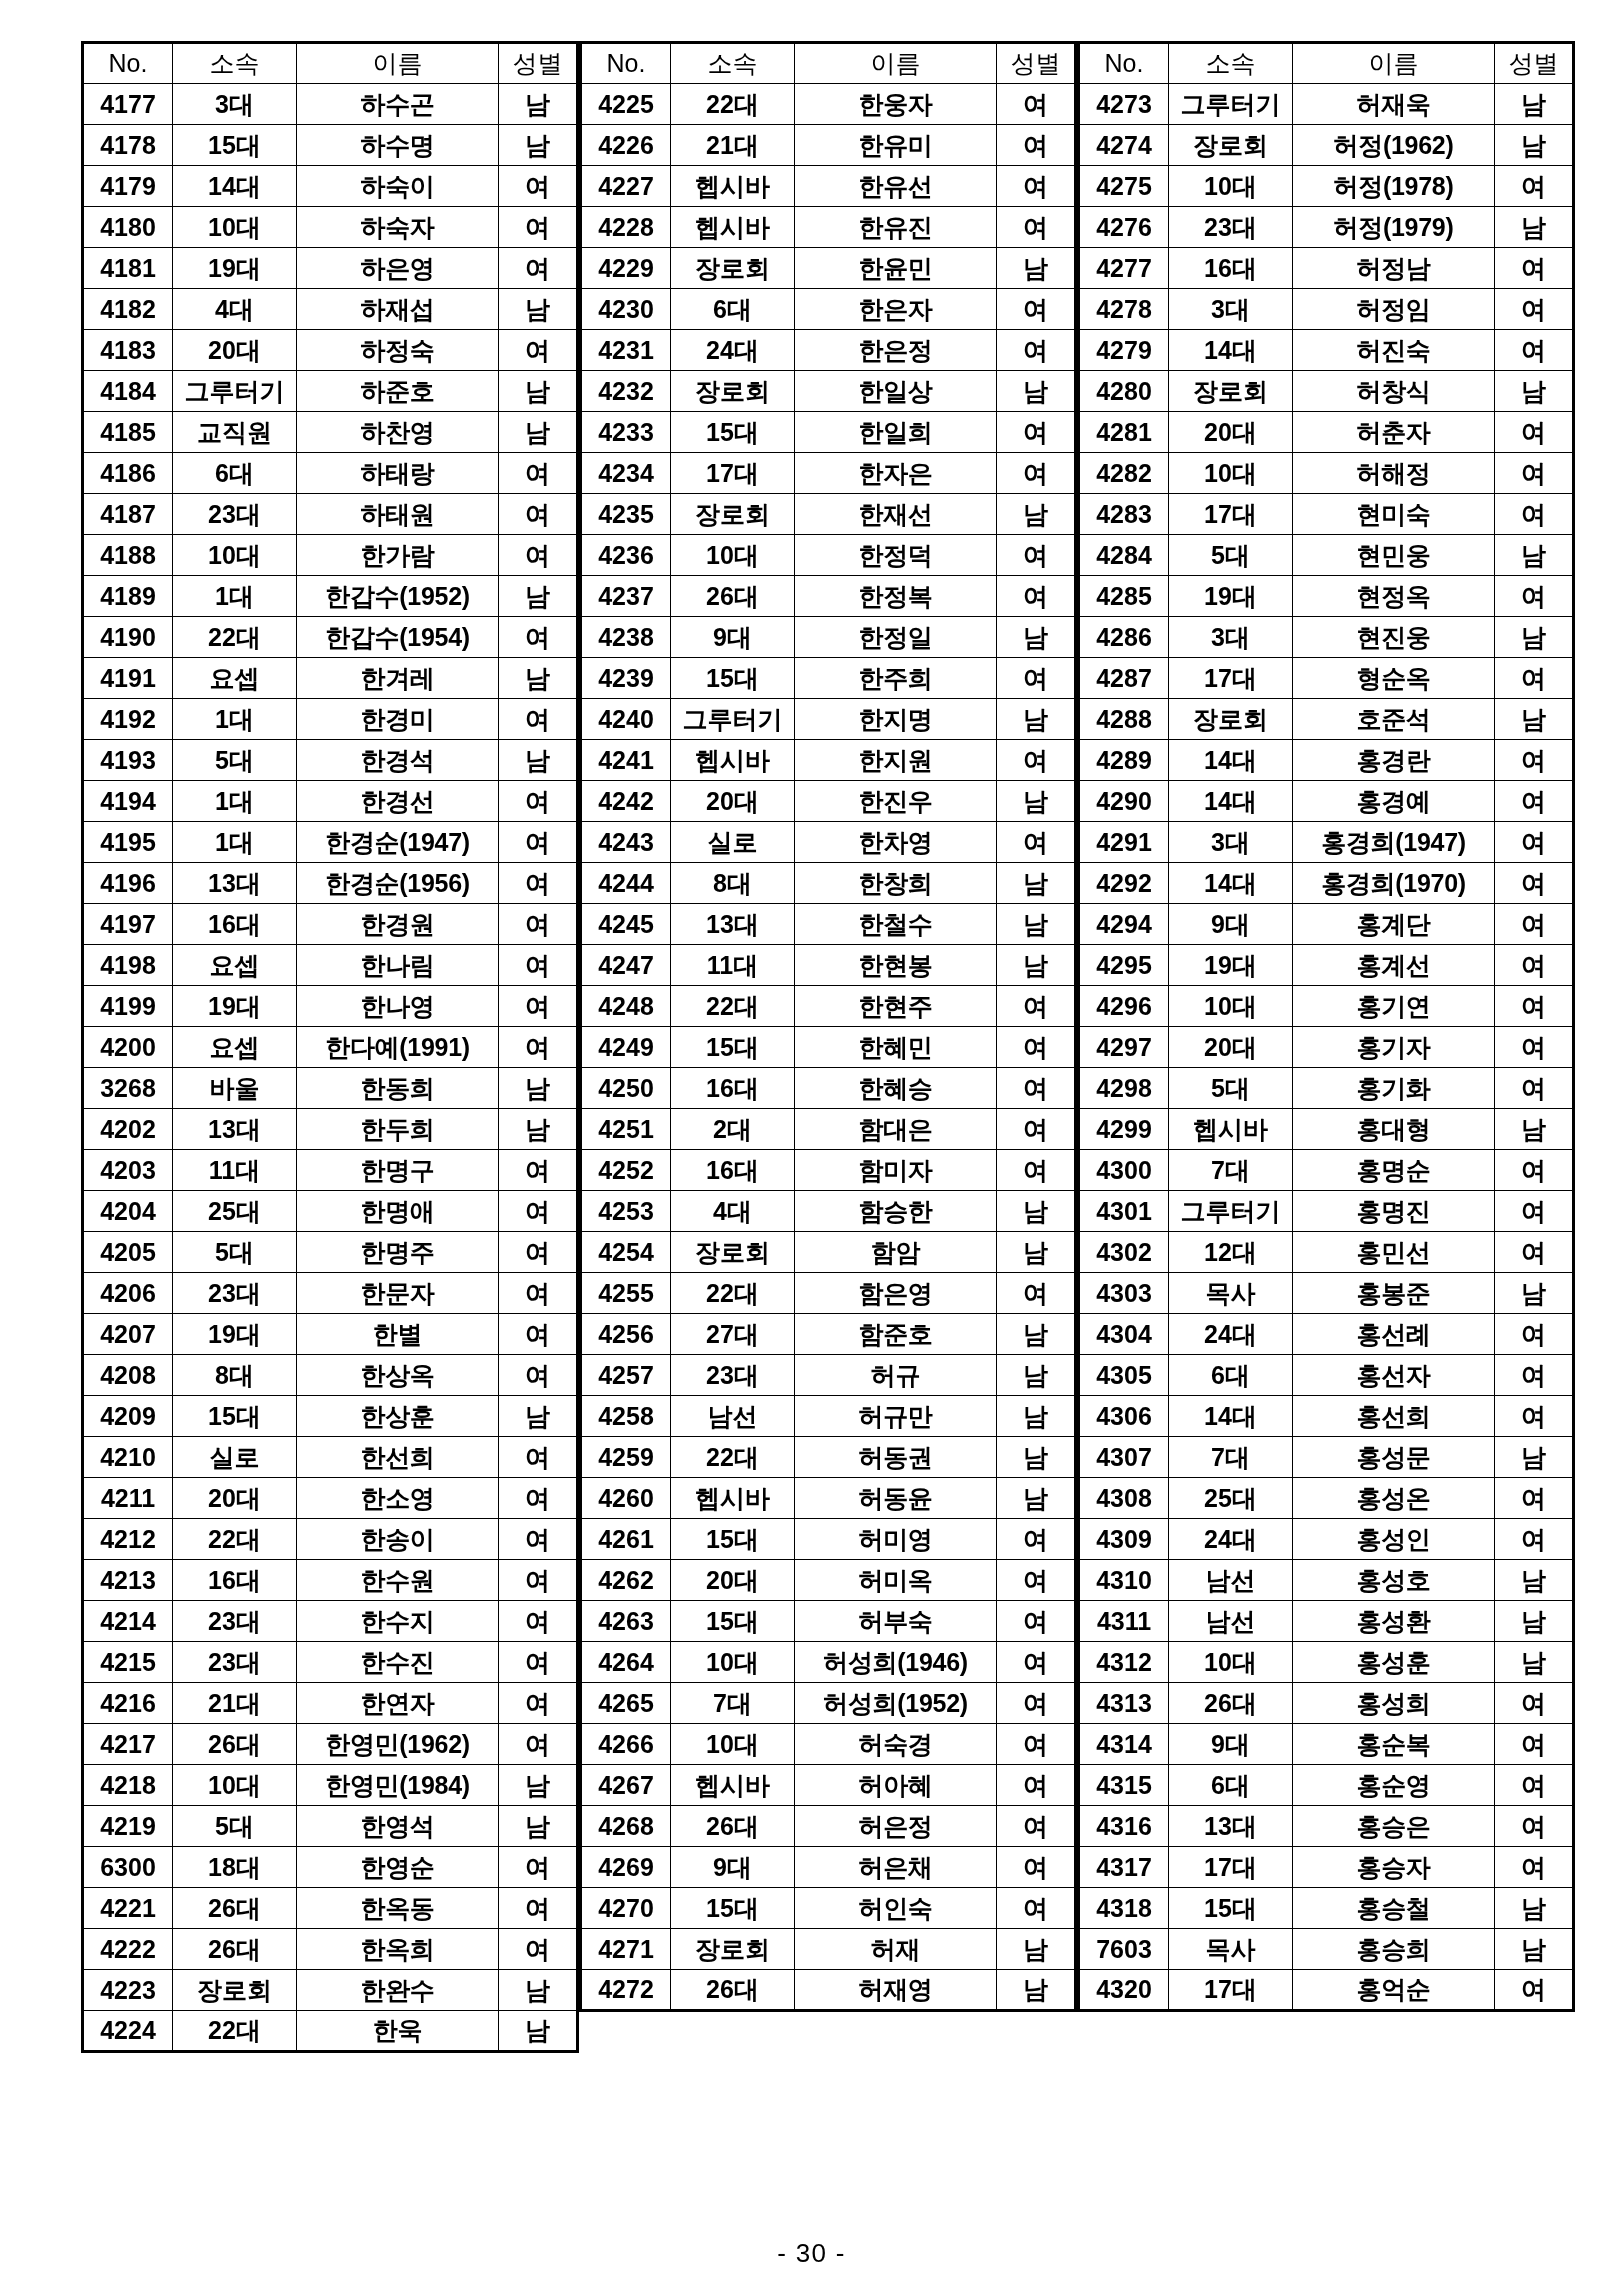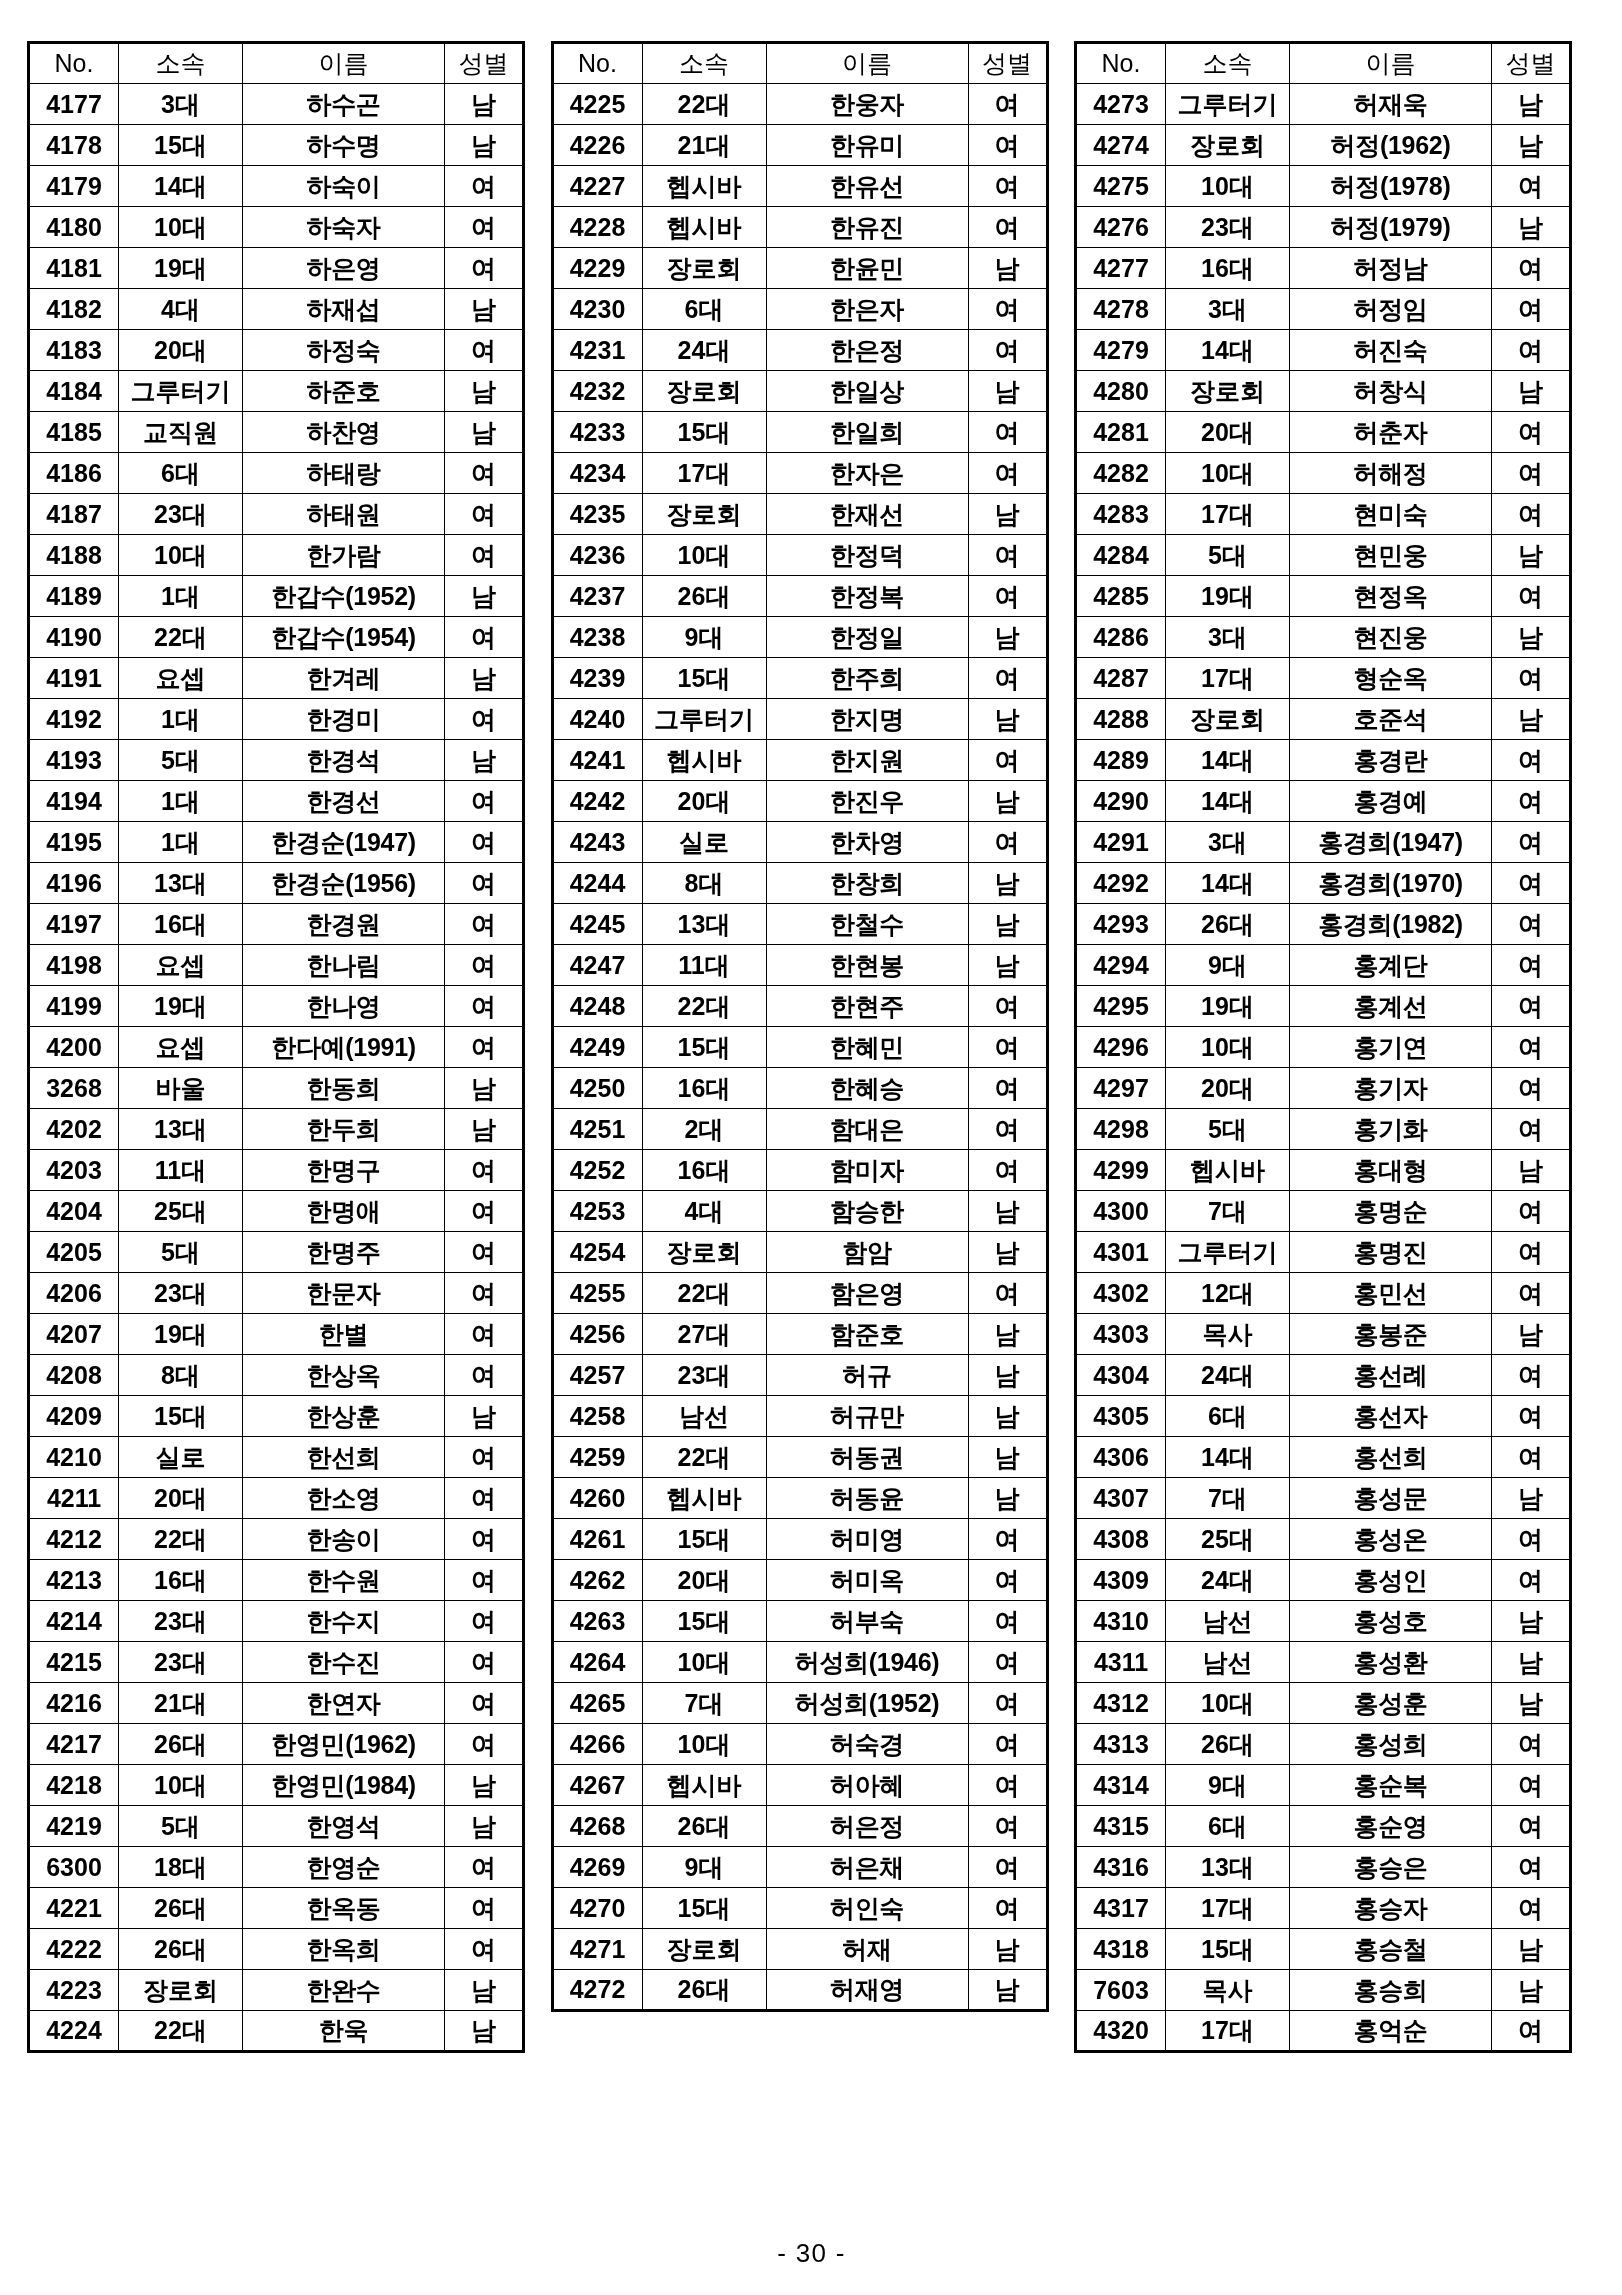--- a/index.html
+++ b/index.html
@@ -18,7 +18,7 @@
   .page {
     width: 1623px;
     height: 2295px;
-    padding: 41px 51px 0 27px;
+    padding: 41px 51px 0 81px;
     position: relative;
     display: flex;
     flex-direction: column;

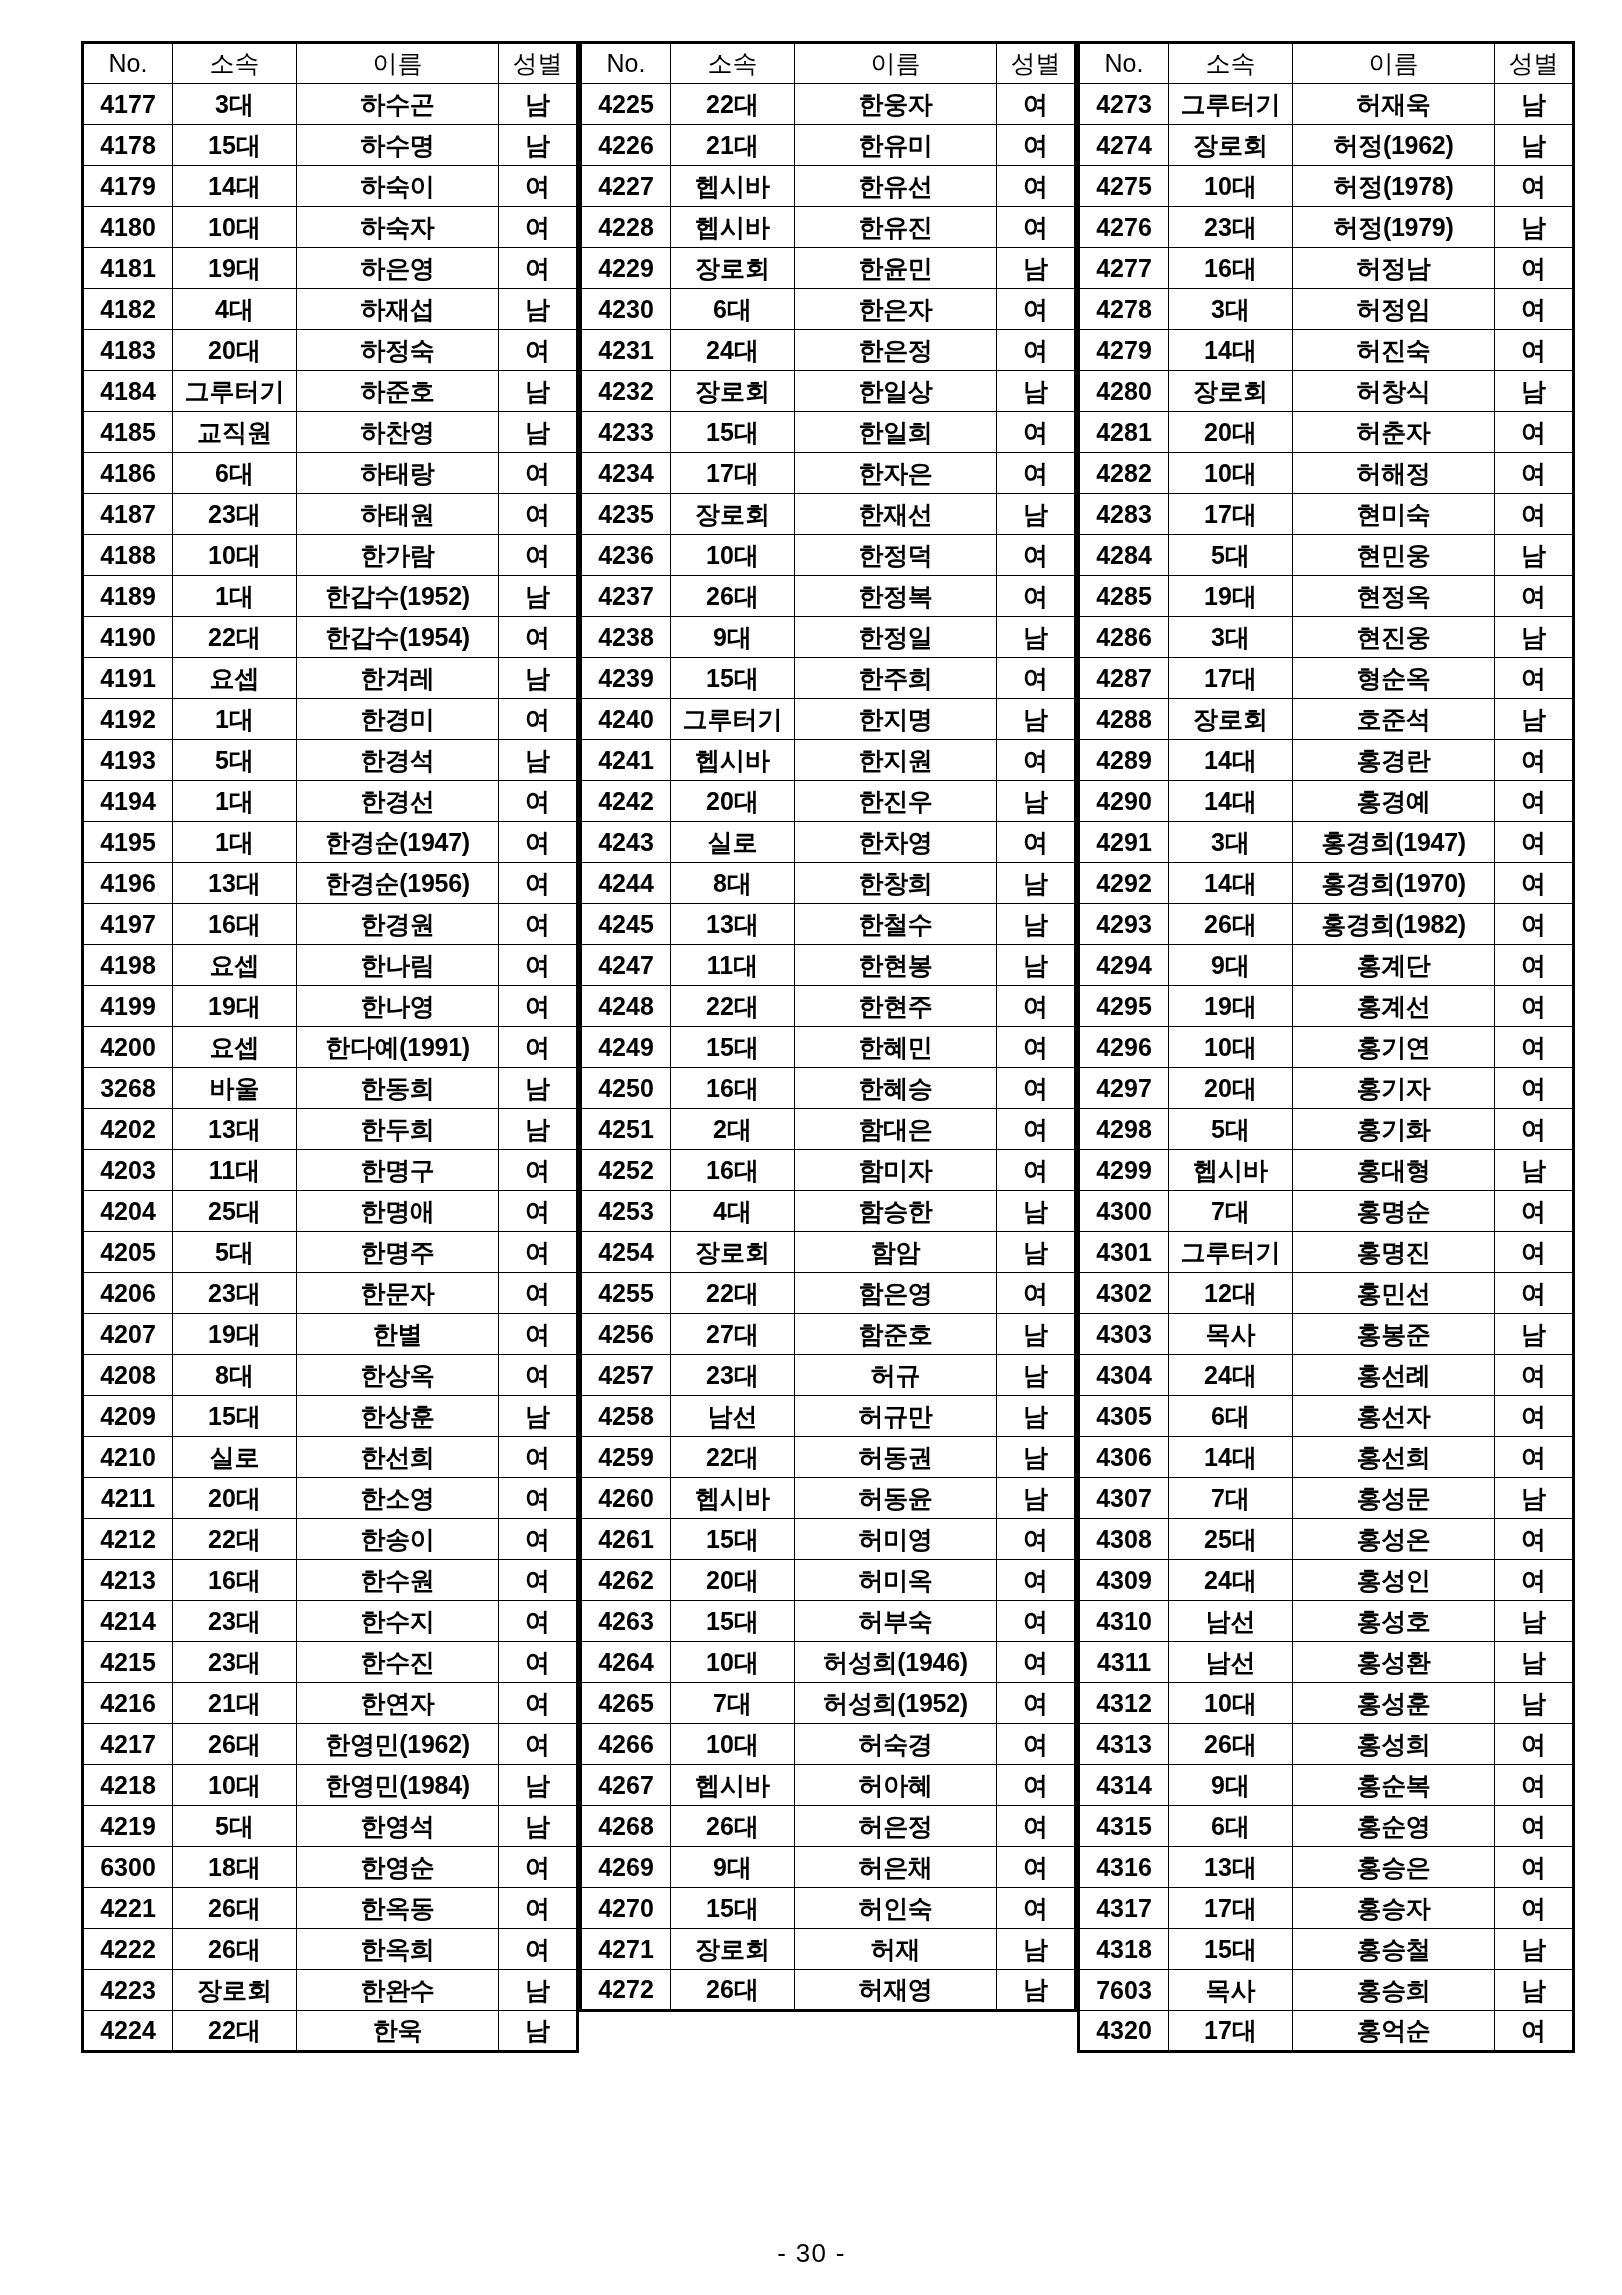--- a/index.html
+++ b/index.html
@@ -830,12 +830,6 @@
             <td class="sex">여</td>
           </tr>
           <tr>
-            <td class="no">4293</td>
-            <td class="org">26대</td>
-            <td class="name">홍경희(1982)</td>
-            <td class="sex">여</td>
-          </tr>
-          <tr>
             <td class="no">4294</td>
             <td class="org">9대</td>
             <td class="name">홍계단</td>

